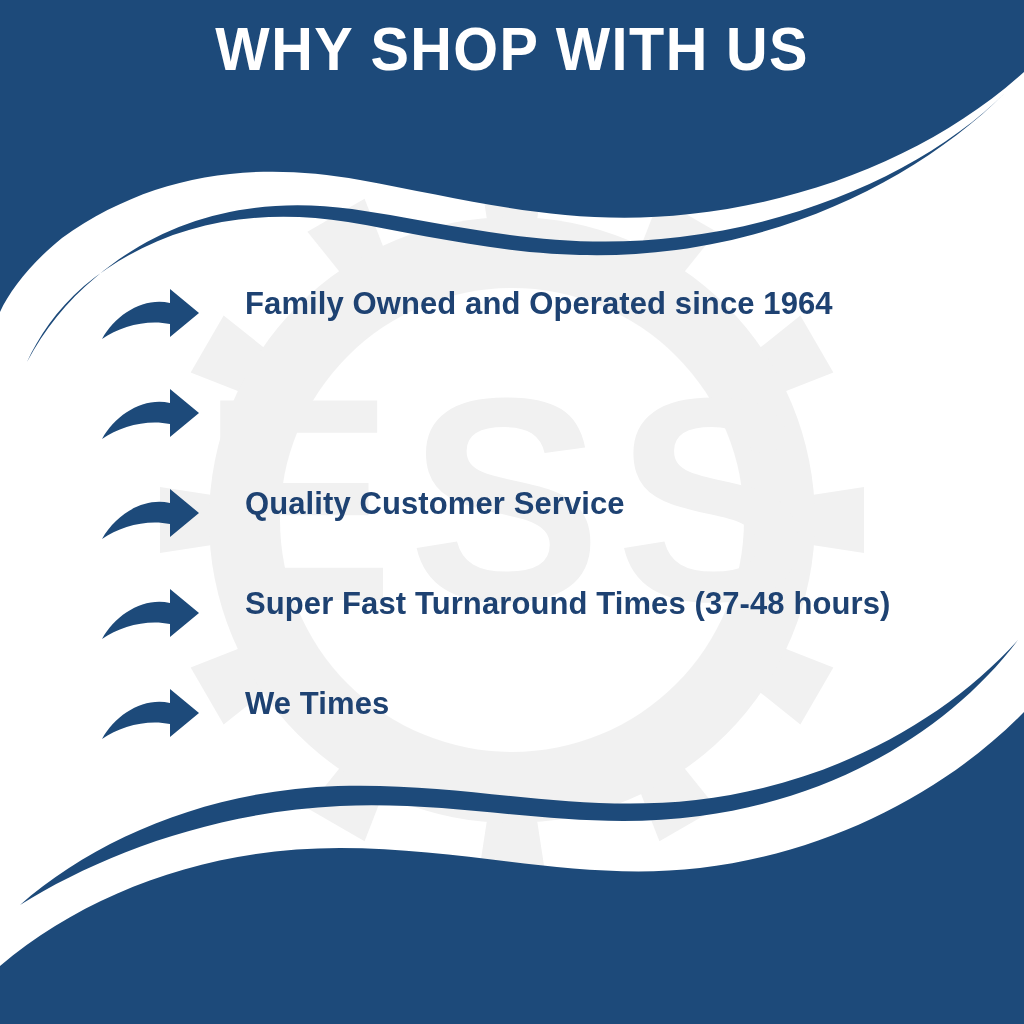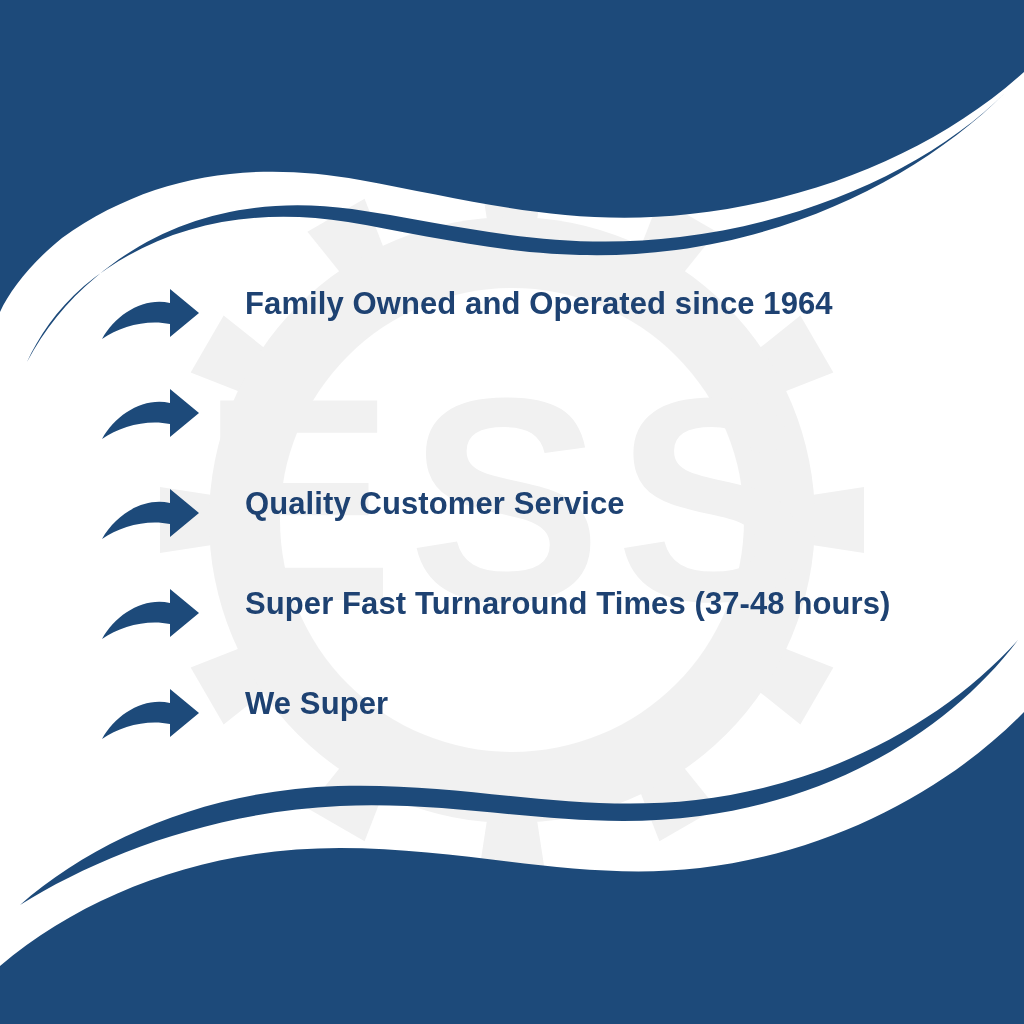--- a/index.html
+++ b/index.html
@@ -165,6 +165,9 @@
              C 212 812, 98 856, 20 905 Z"></path>
   </svg>
 
+  <div id="header-band">
+    <h1 id="page-title">WHY SHOP WITH US</h1>
+  </div>
 
   <ul id="benefits-list">
 

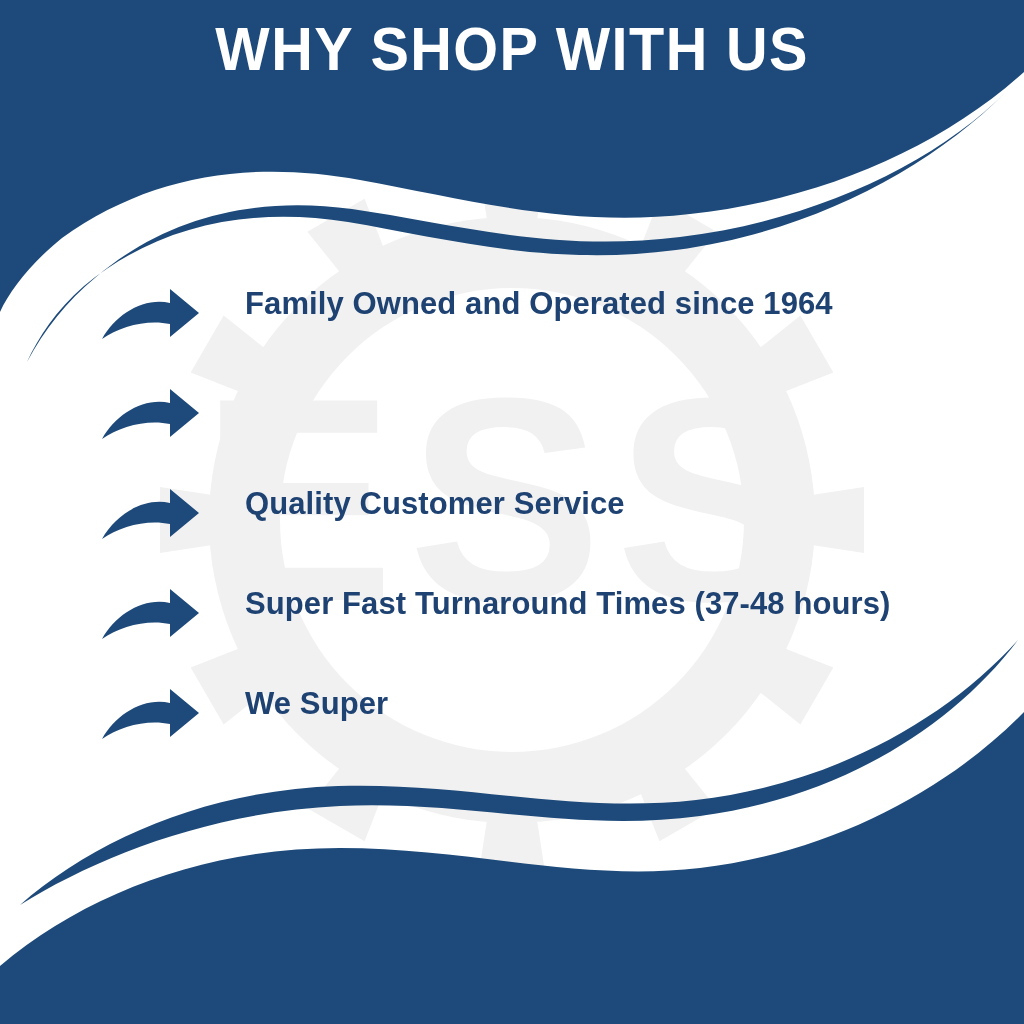--- a/index.html
+++ b/index.html
@@ -242,7 +242,7 @@
                    C 48 31, 20 38, 2 51 Z"></path>
         </svg>
       </span>
-      <span class="benefit-text">We Super</span>
+      <span class="benefit-text">We Times</span>
     </li>
 
   </ul>

